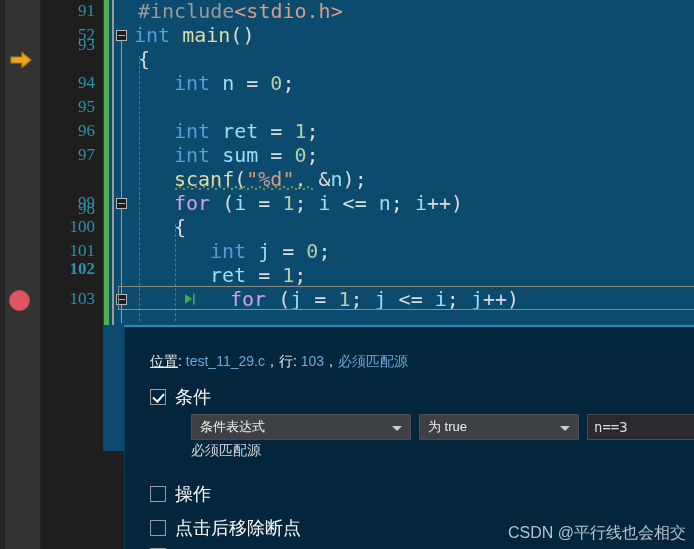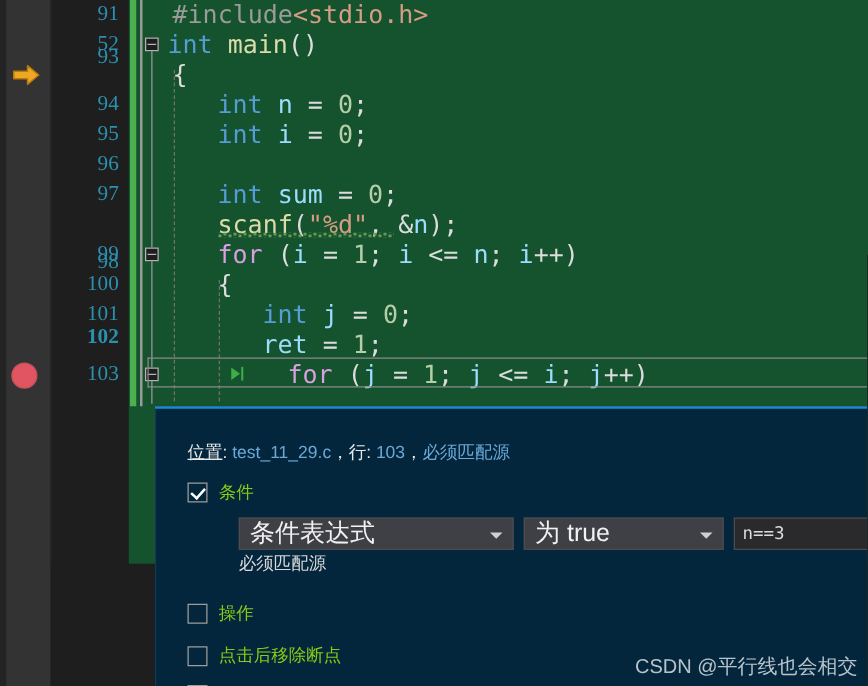--- a/index.html
+++ b/index.html
@@ -23,7 +23,7 @@
     position: absolute;
     left: 0; top: 0;
     width: 694px; height: 451px;
-    background: #14532d;
+    background: #0c4a6e;
   }
 
   

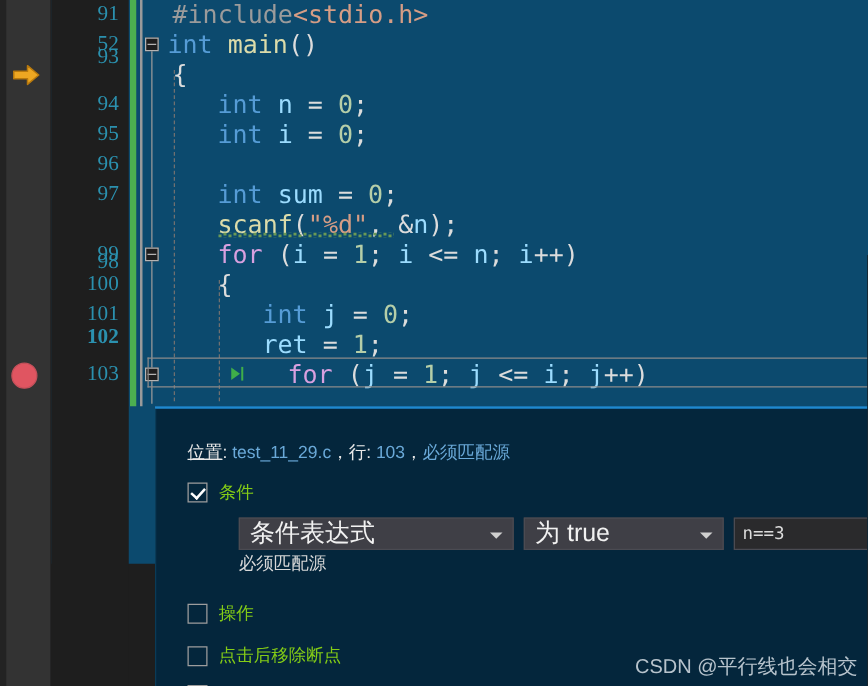--- a/index.html
+++ b/index.html
@@ -361,7 +361,6 @@
       <div class="cl" style="top:71px; left:44px;"><span class="t-kw">int</span><span> </span><span class="t-id">n</span><span class="t-punct"> = </span><span class="t-num">0</span><span class="t-punct">;</span></div>
 
       
-      <div class="cl" style="top:95px; left:44px;"><span class="t-kw">int</span><span> </span><span class="t-id">i</span><span class="t-punct"> = </span><span class="t-num">0</span><span class="t-punct">;</span></div>
 
       
 

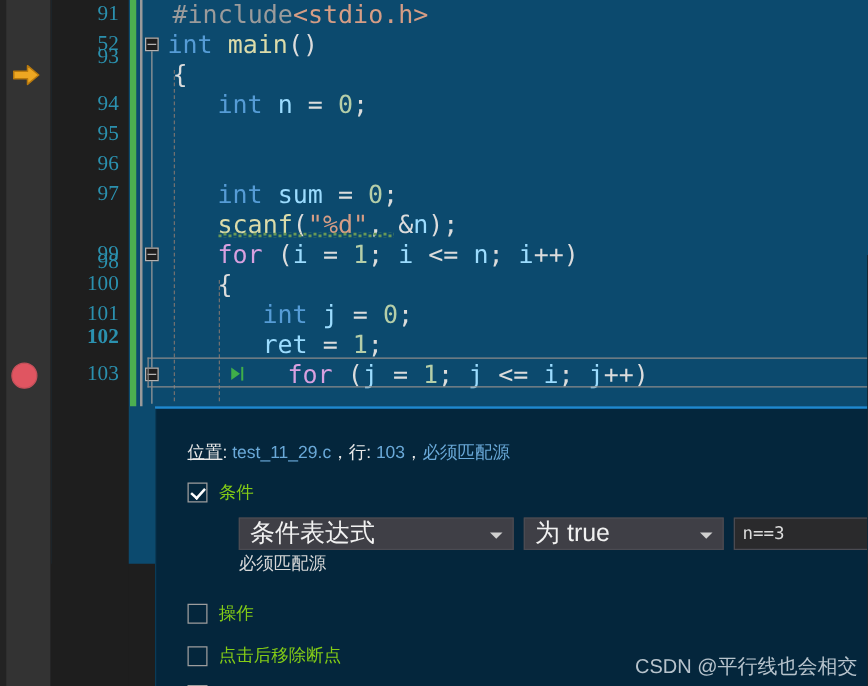--- a/index.html
+++ b/index.html
@@ -363,6 +363,7 @@
       
 
       
+      <div class="cl" style="top:119px; left:44px;"><span class="t-kw">int</span><span> </span><span class="t-id">ret</span><span class="t-punct"> = </span><span class="t-num">1</span><span class="t-punct">;</span></div>
 
       
       <div class="cl" style="top:143px; left:44px;"><span class="t-kw">int</span><span> </span><span class="t-id">sum</span><span class="t-punct"> = </span><span class="t-num">0</span><span class="t-punct">;</span></div>

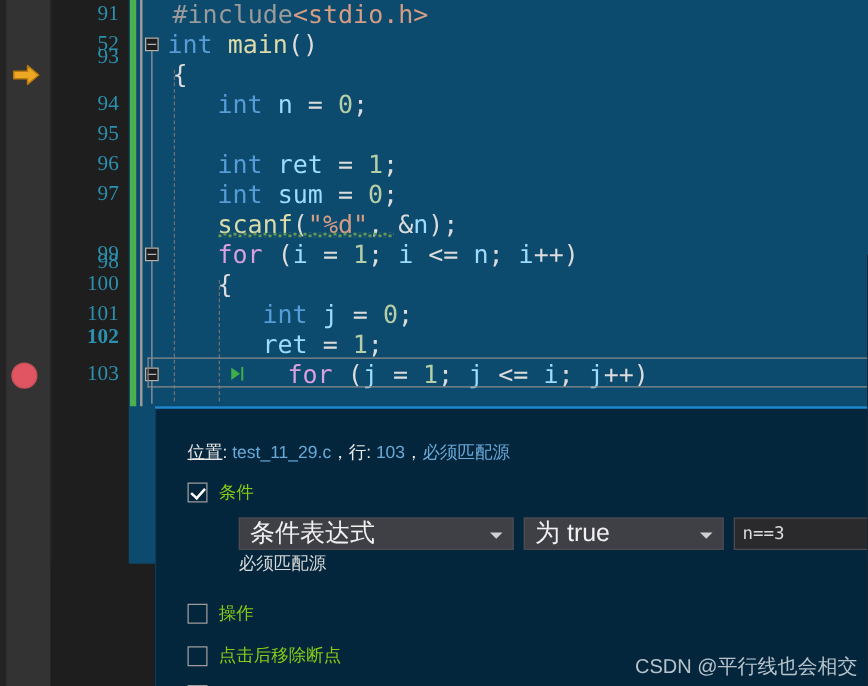--- a/index.html
+++ b/index.html
@@ -237,8 +237,8 @@
     transform: rotate(42deg);
   }
   .cb-label {
-    font-size: 14px;
-    color: #84cc16;
+    font-size: 18px;
+    color: #ffffff;
   }
 
   .condition-controls {

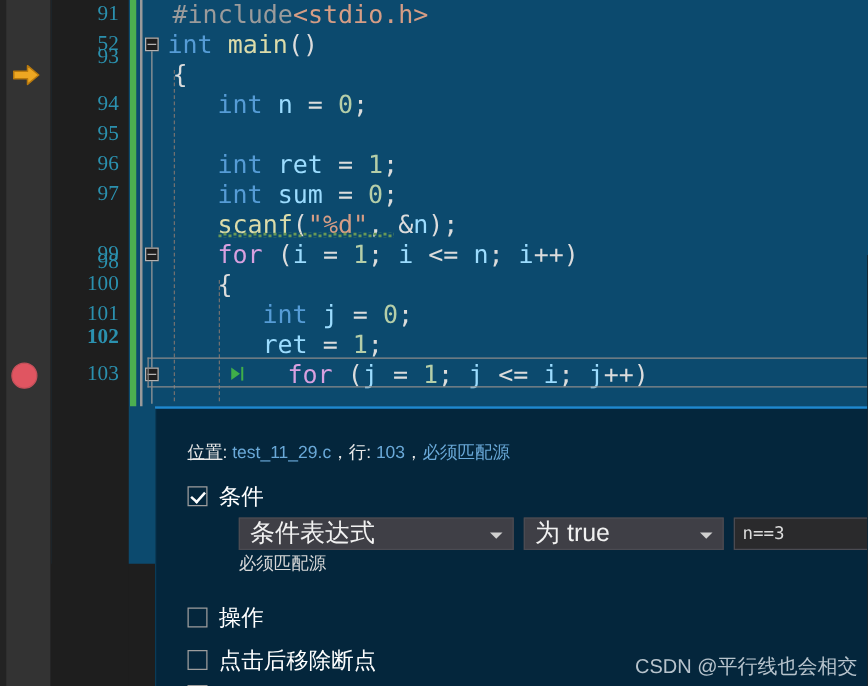--- a/index.html
+++ b/index.html
@@ -252,7 +252,7 @@
     border: 1px solid #4b4b52;
     box-sizing: border-box;
     color: #f1f1f1;
-    font-size: 20px;
+    font-size: 13px;
     line-height: 24px;
     padding-left: 8px;
     white-space: nowrap;

